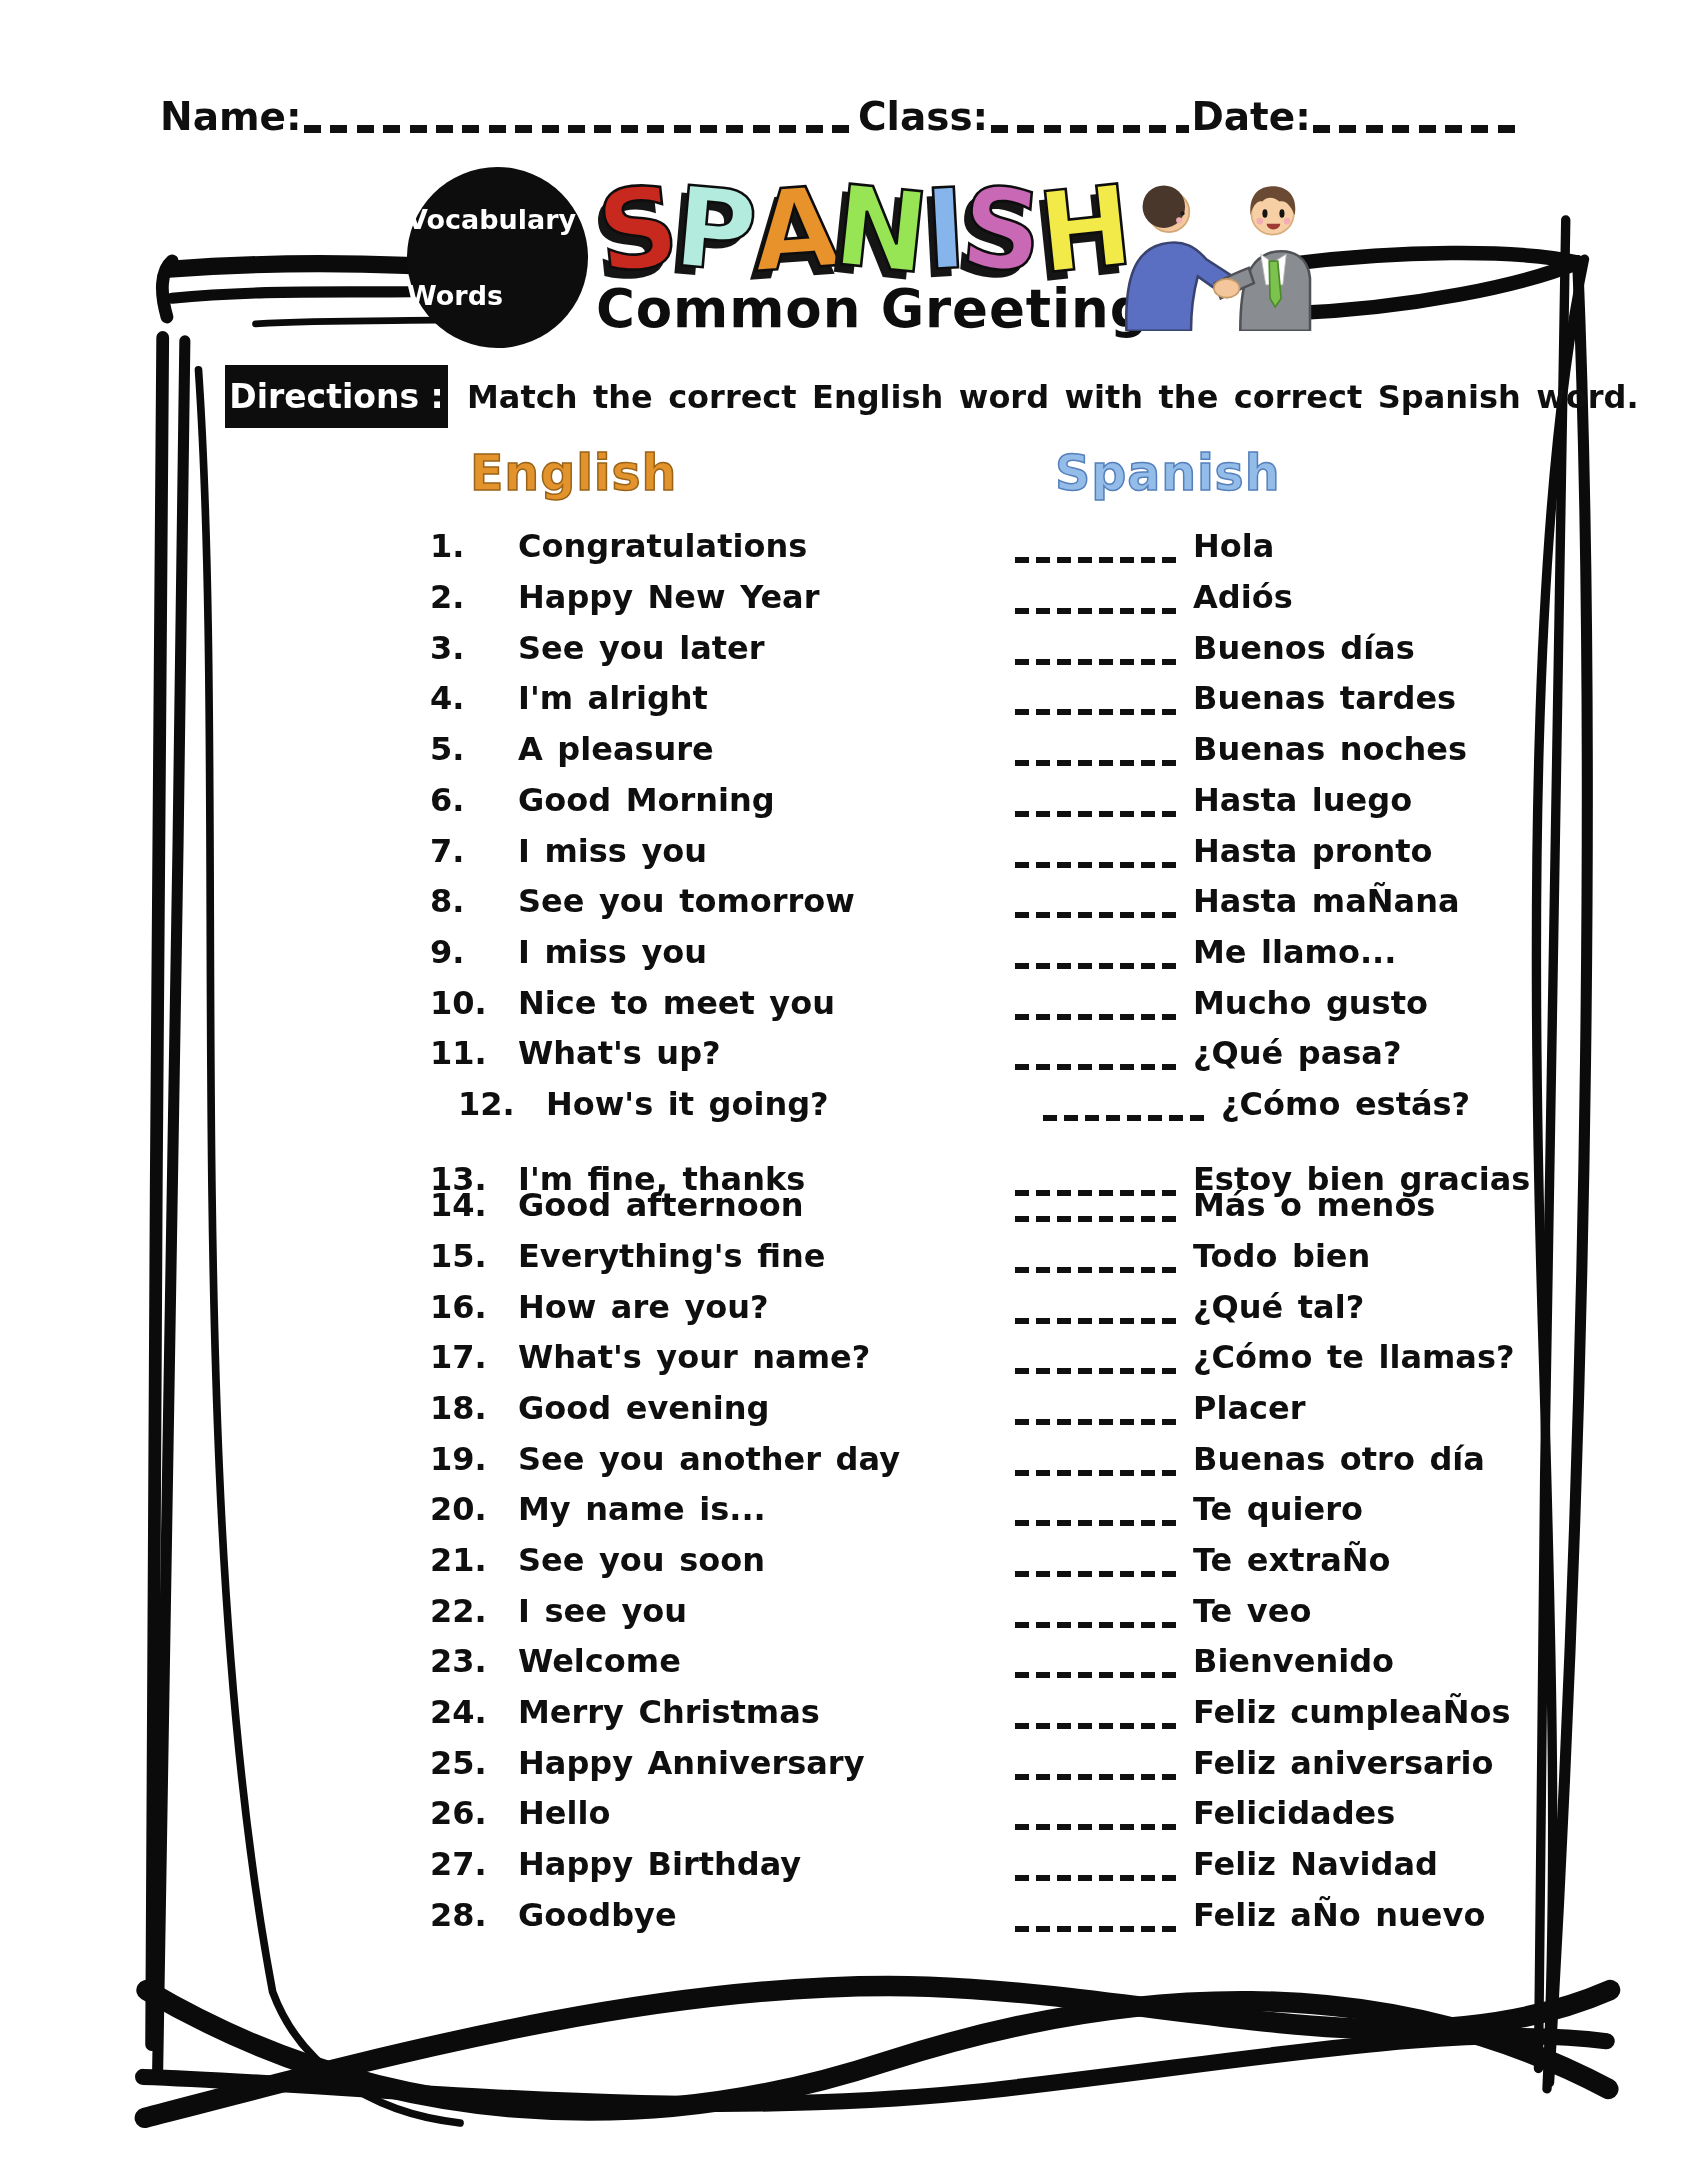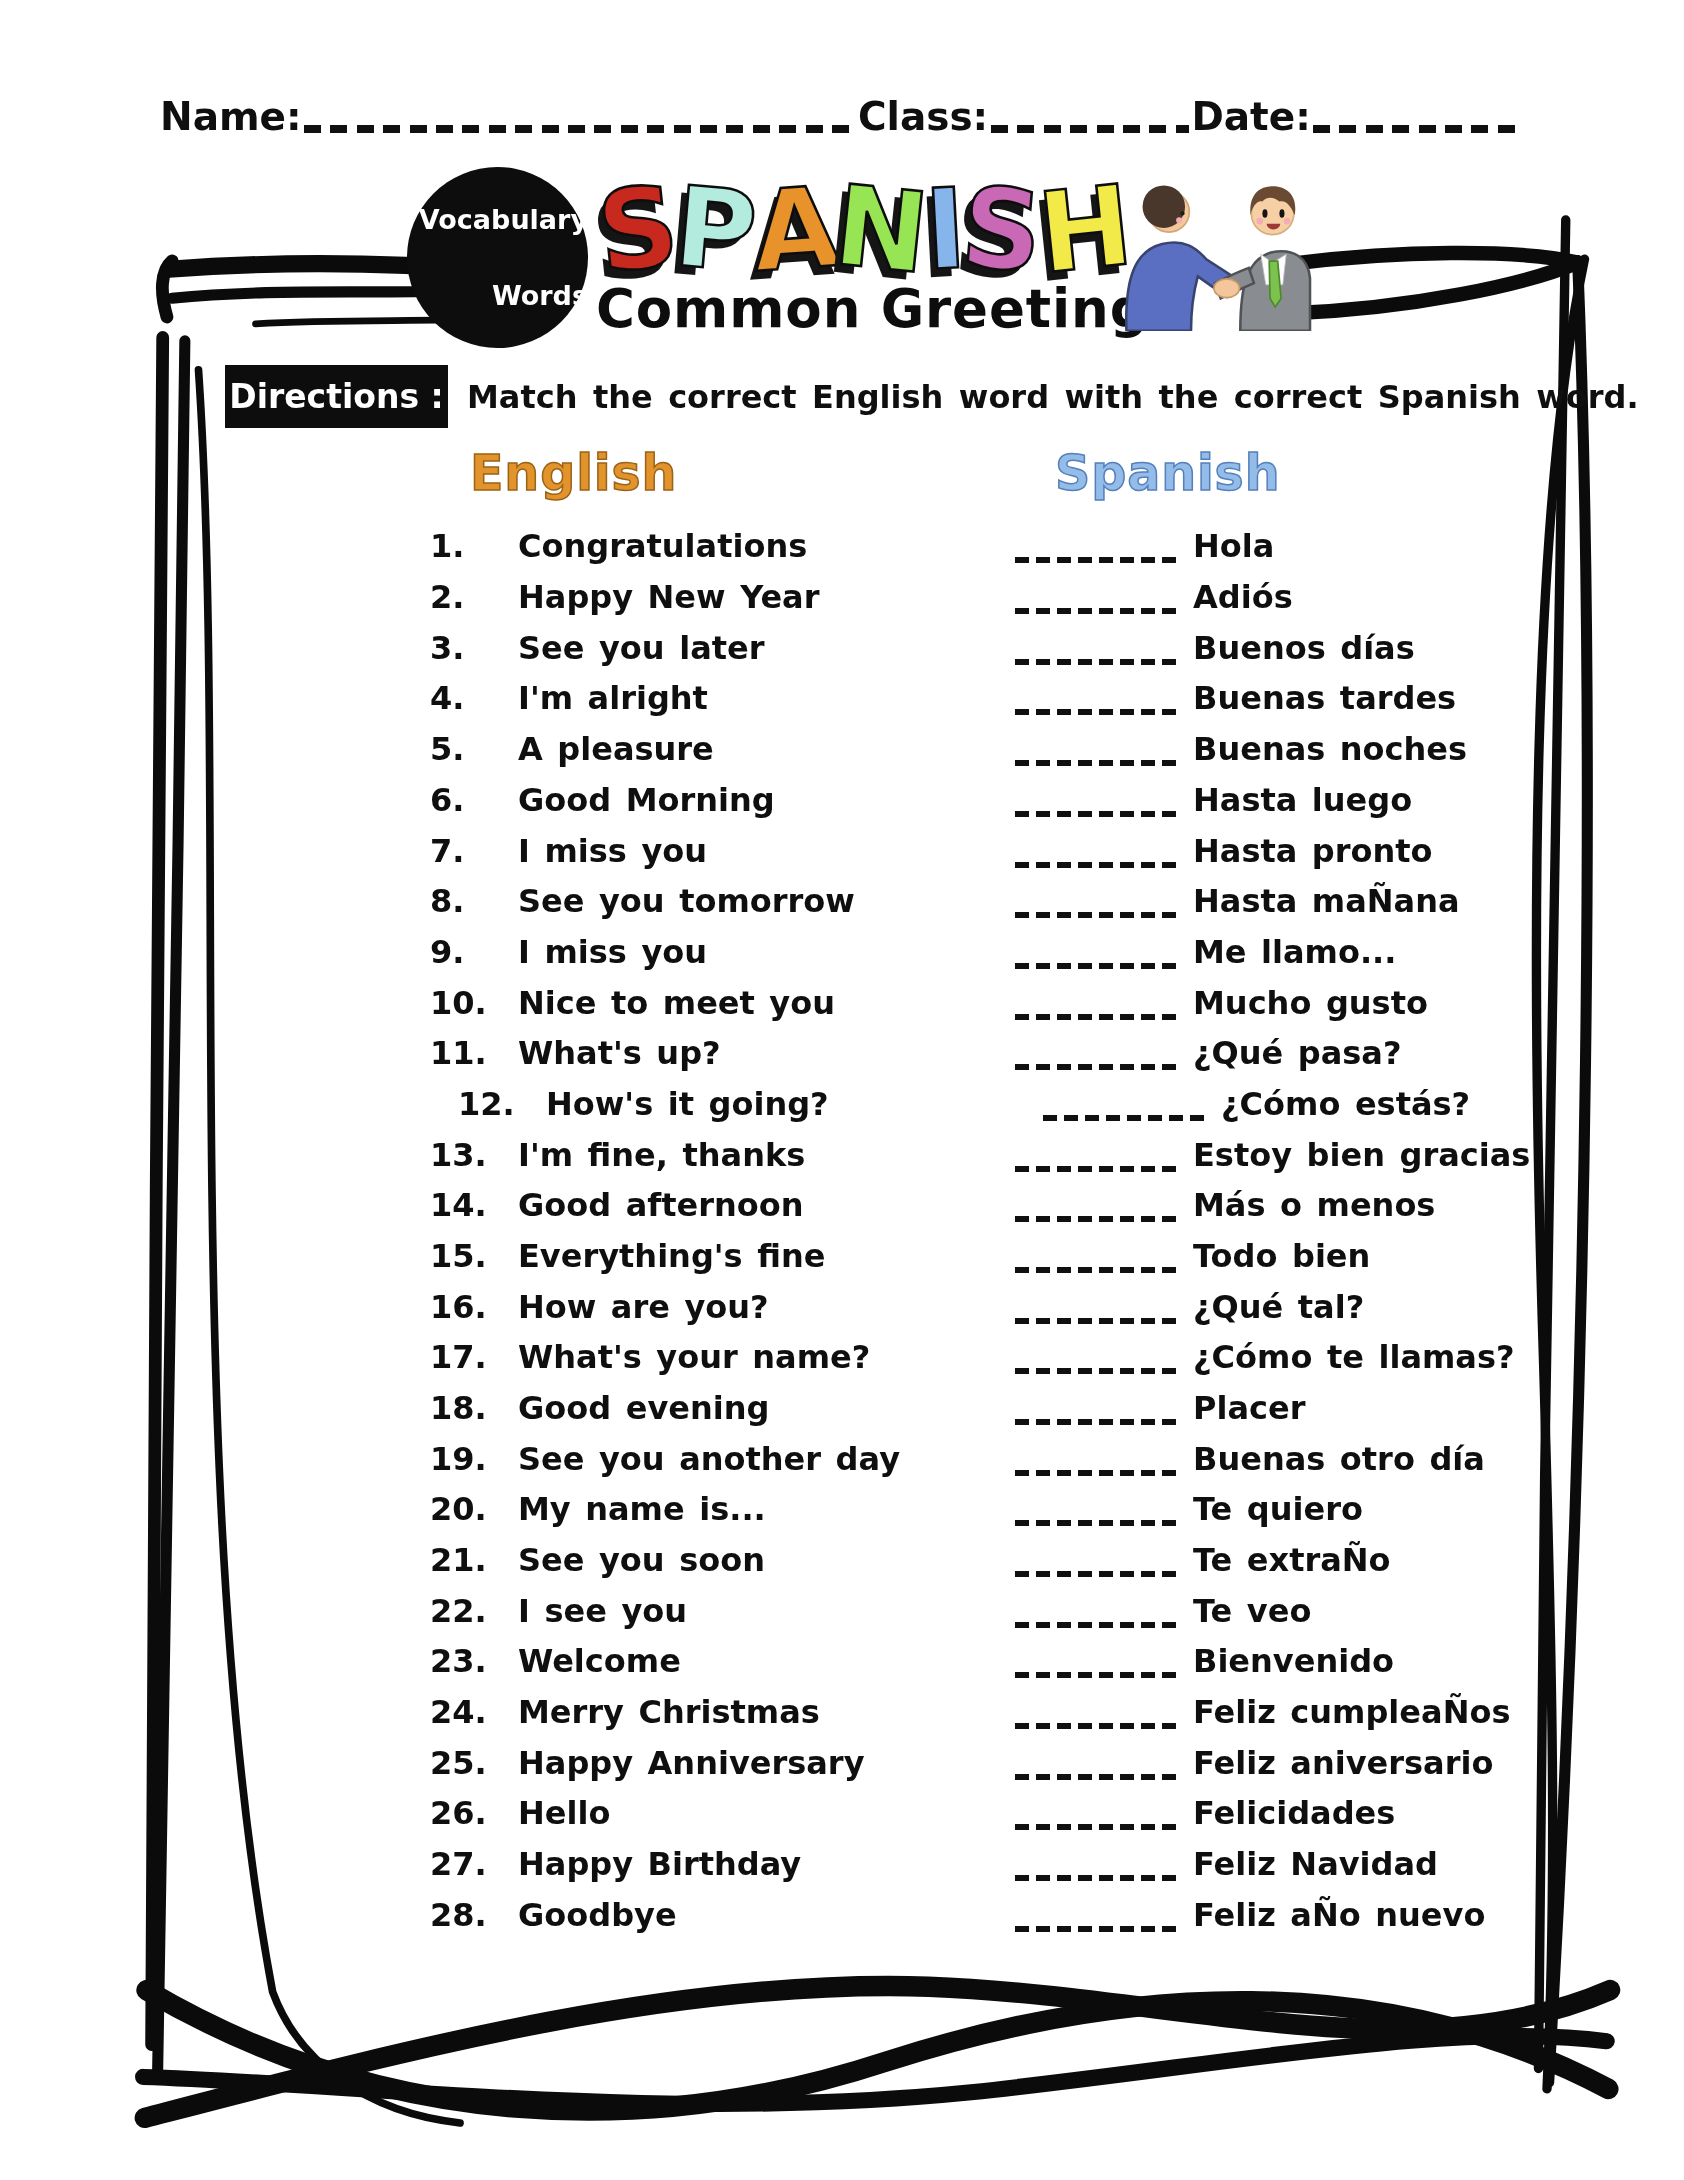--- a/index.html
+++ b/index.html
@@ -23,7 +23,7 @@
   .badge {
     position:absolute; left:407px; top:167px; width:181px; height:181px; z-index:3;
     border-radius:50%; background:#0d0d0d; color:#ffffff; text-align:center;
-    display:flex; flex-direction:column; align-items:flex-end; justify-content:center;
+    display:flex; flex-direction:column; align-items:flex-start; justify-content:center;
     font-size:27px; font-weight:bold; line-height:1.3;gap:40px;
   }
   .spanish-title { position:absolute; left:598px; top:169px; z-index:2; display:flex; letter-spacing:-3.4px; }

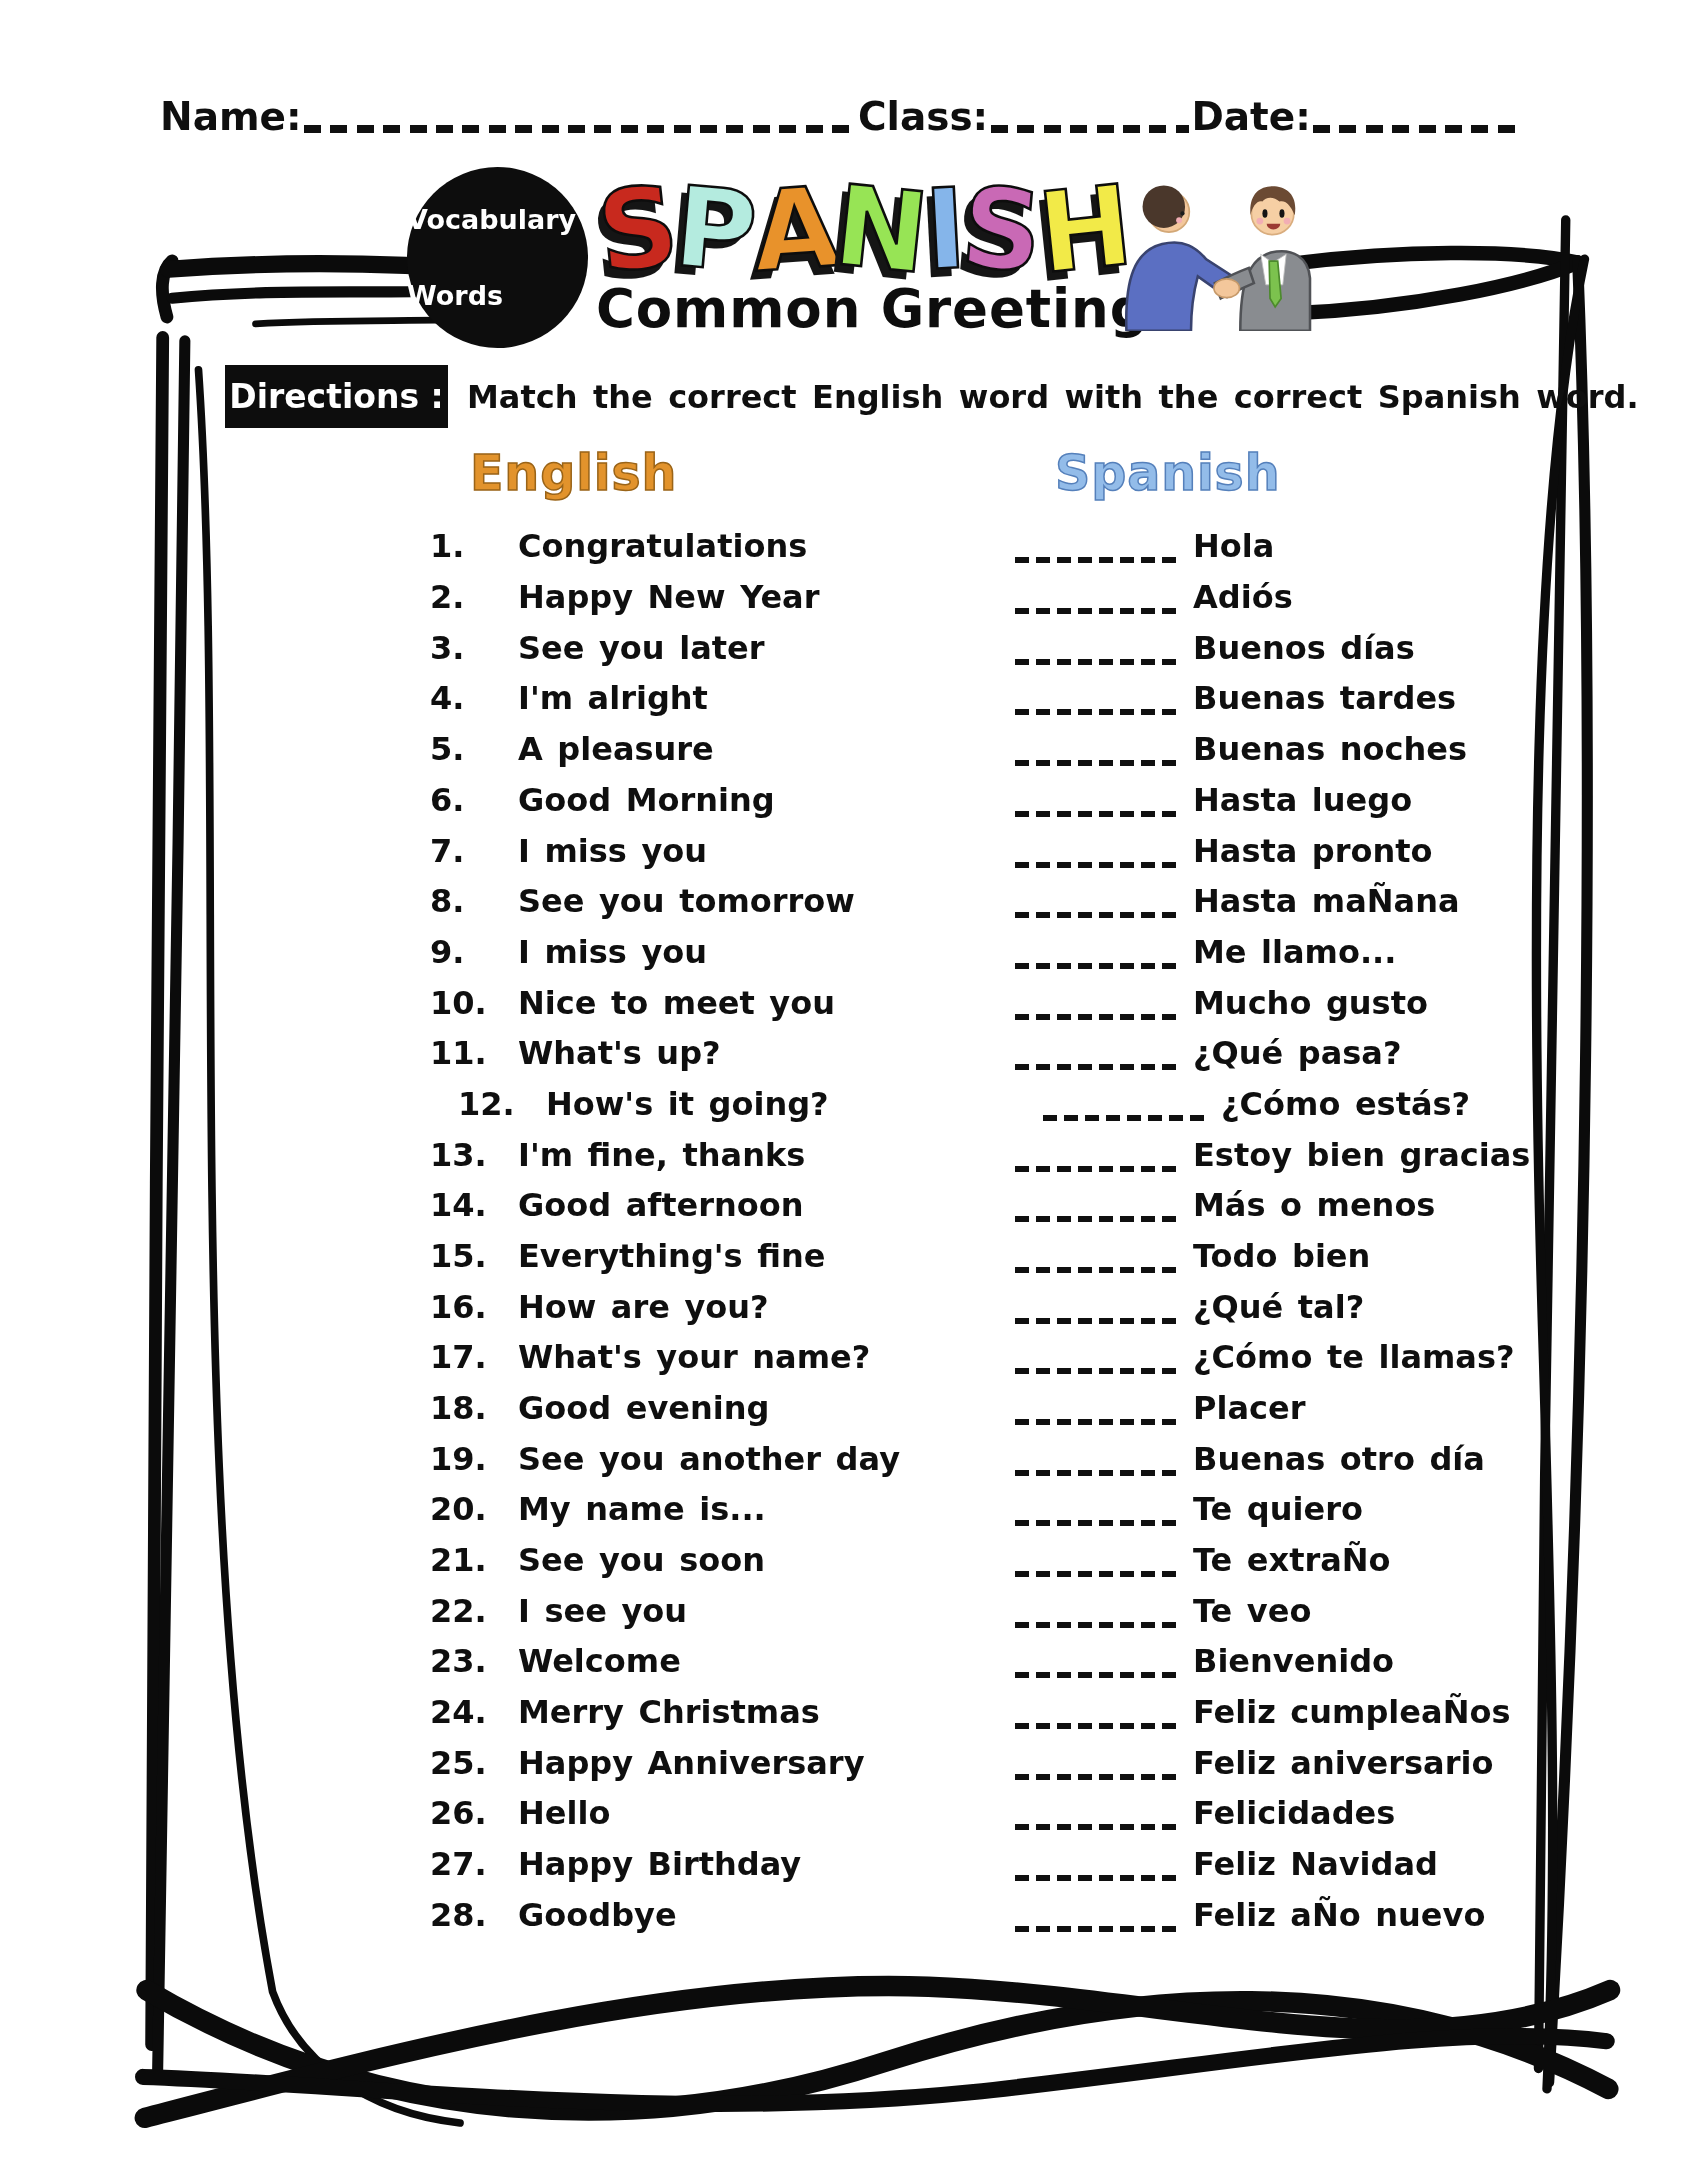--- a/index.html
+++ b/index.html
@@ -220,7 +220,7 @@
       <span class="blank"></span>
       <span class="spa">¿Cómo estás?</span>
     </div>
-      <div class="row" style="top: 1135px;">
+      <div class="row" style="top: 1159px;">
       <span class="num">13.</span>
       <span class="eng">I'm fine, thanks</span>
       <span class="blank"></span>

